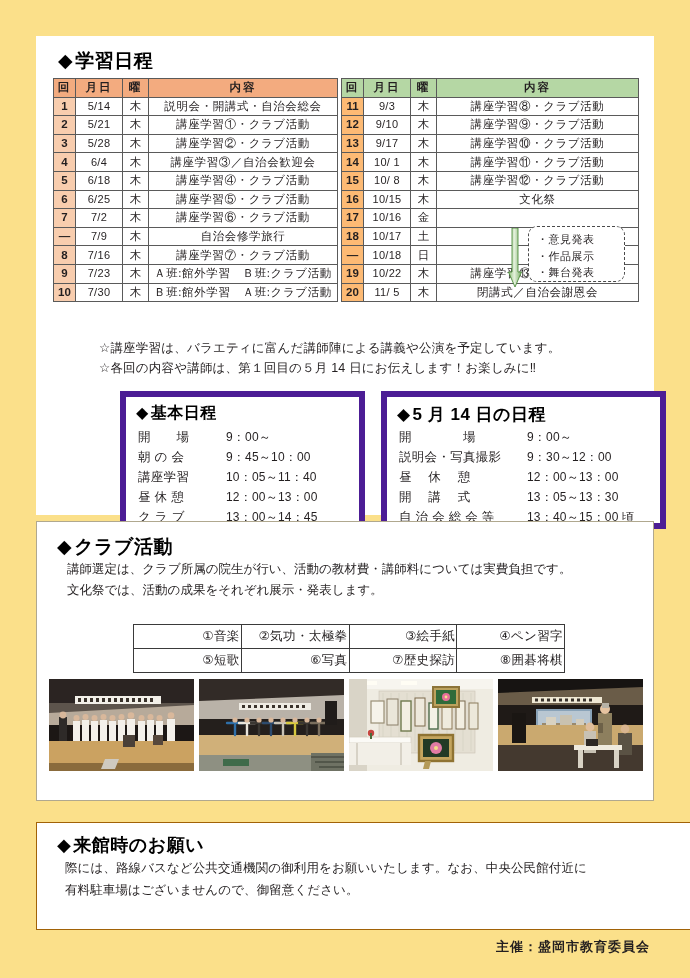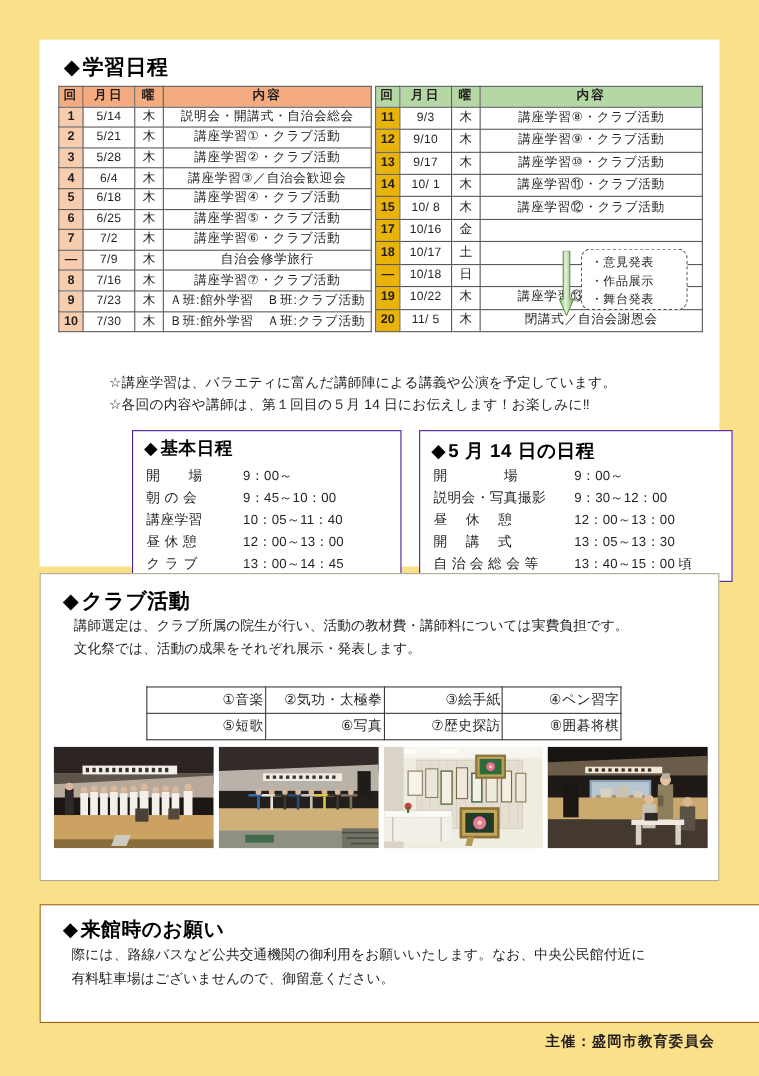--- a/index.html
+++ b/index.html
@@ -107,6 +107,7 @@
     text-align: left;
     padding-left: 7px;
     letter-spacing: 0.6px;
+    font-family: Liberation Serif, serif;
   }
   td.cell-date { letter-spacing: 0.3px; font-size: 11px; }
 

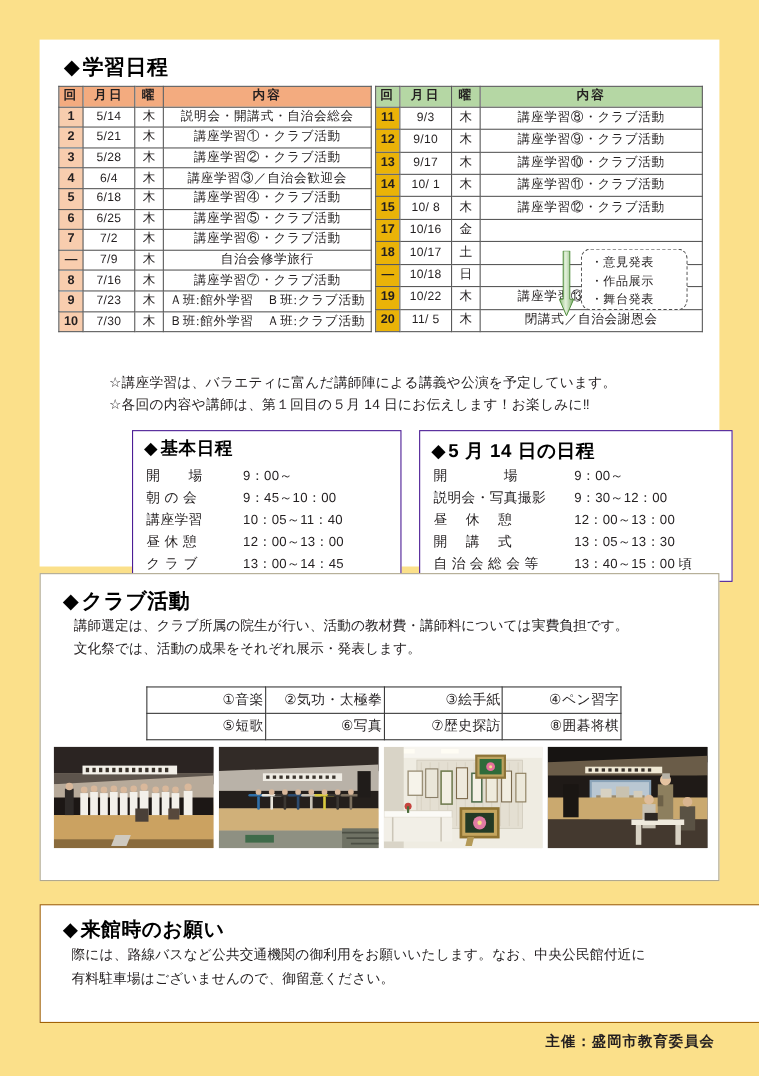--- a/index.html
+++ b/index.html
@@ -101,7 +101,7 @@
   .left td.cell-no  { background: #f8cdae; font-weight: bold; }
   
   .right th         { background: #b5d7a4; }
-  .right td.cell-no { background: #eab308; font-weight: bold; }
+  .right td.cell-no { background: #fdba74; font-weight: bold; }
 
   td.cell-body {
     text-align: left;

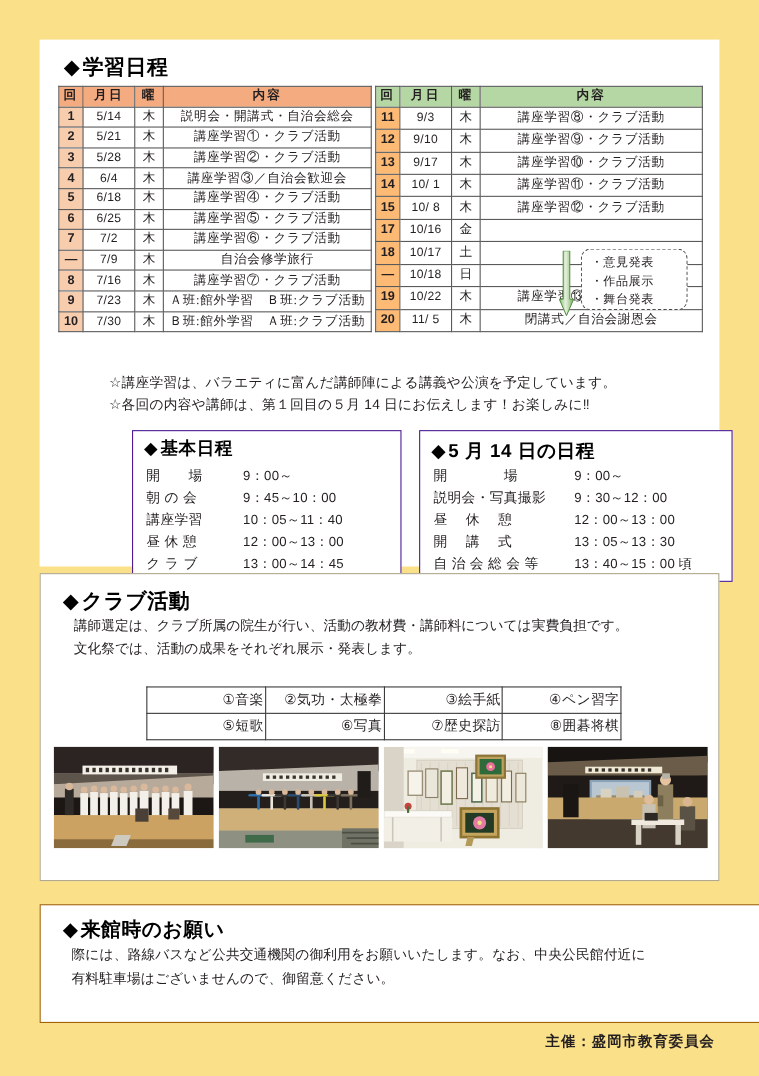--- a/index.html
+++ b/index.html
@@ -392,6 +392,12 @@
               <td class="cell-date">10/ 8</td>
               <td class="cell-dow">木</td>
               <td class="cell-body">講座学習⑫・クラブ活動</td>
+            </tr>
+            <tr>
+              <td class="cell-no">16</td>
+              <td class="cell-date">10/15</td>
+              <td class="cell-dow">木</td>
+              <td class="cell-body">文化祭</td>
             </tr>
             <tr>
               <td class="cell-no">17</td>

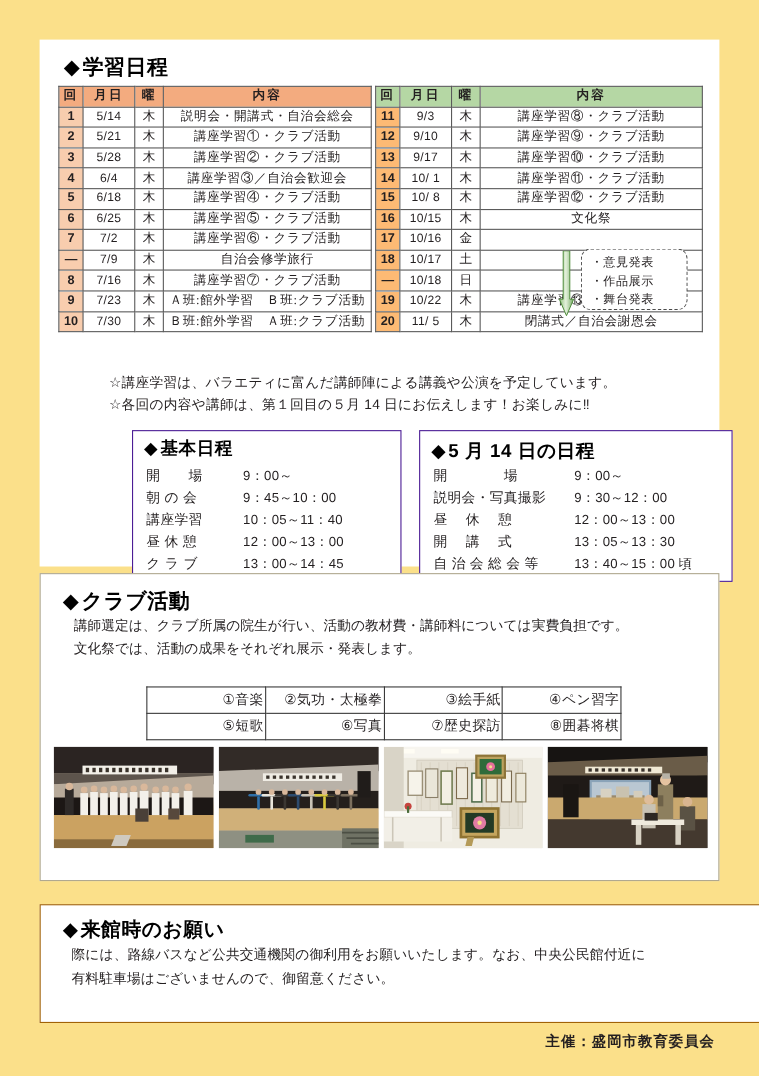--- a/index.html
+++ b/index.html
@@ -150,7 +150,7 @@
   .subbox {
     position: absolute;
     background: #ffffff;
-    border: 1px solid #4c1d95;
+    border: 6px solid #4c1d95;
     box-sizing: border-box;
   }
   .box-basic { left: 84px;  top: 355px; width: 245px; height: 138px; }

